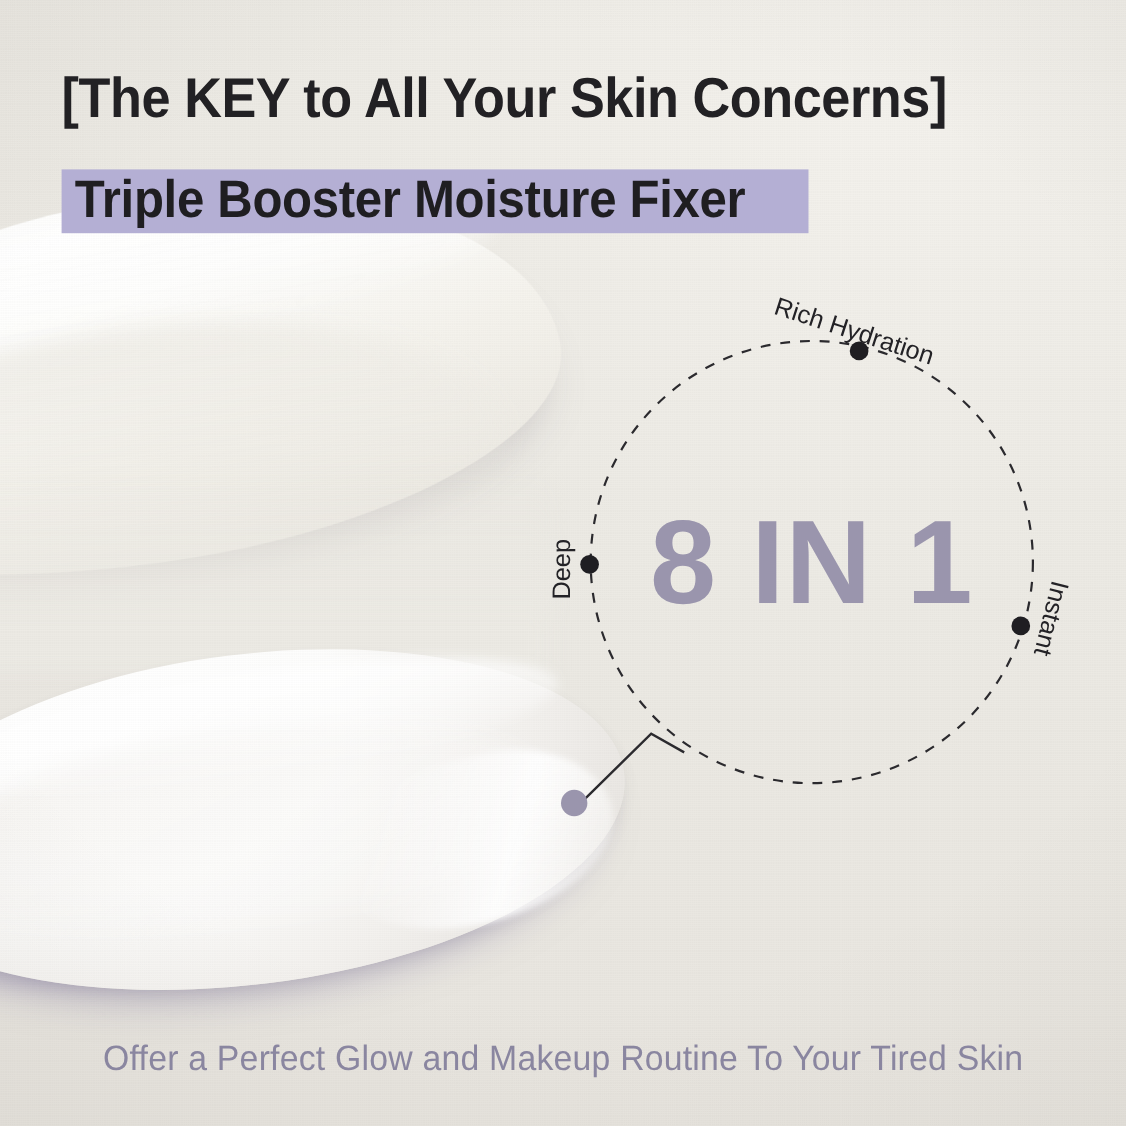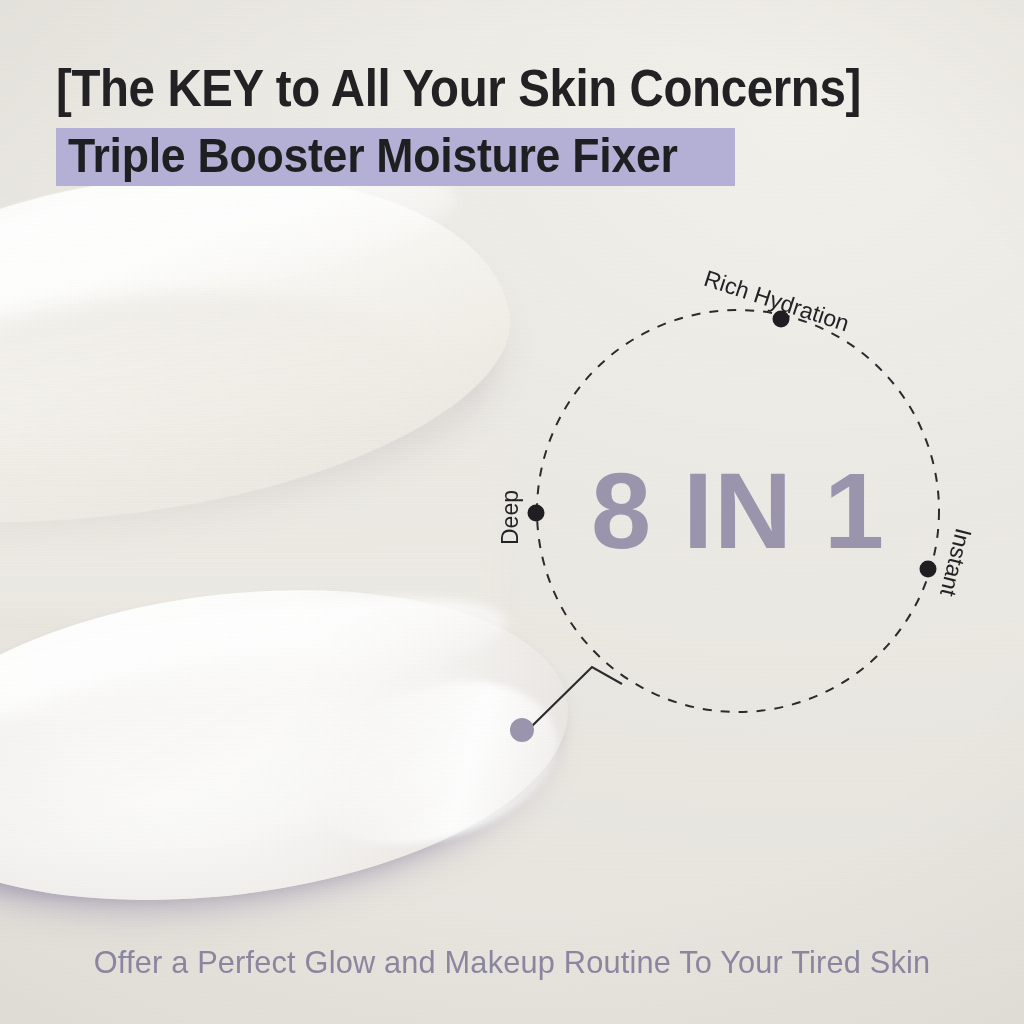--- a/index.html
+++ b/index.html
@@ -39,6 +39,7 @@
   .hl-bar{
     display:inline-block;background:#b4afd4;
     padding:7px 12px 9px 12px;
+    margin-top:26px;
   }
   .hl-bar span{
     display:inline-block;

